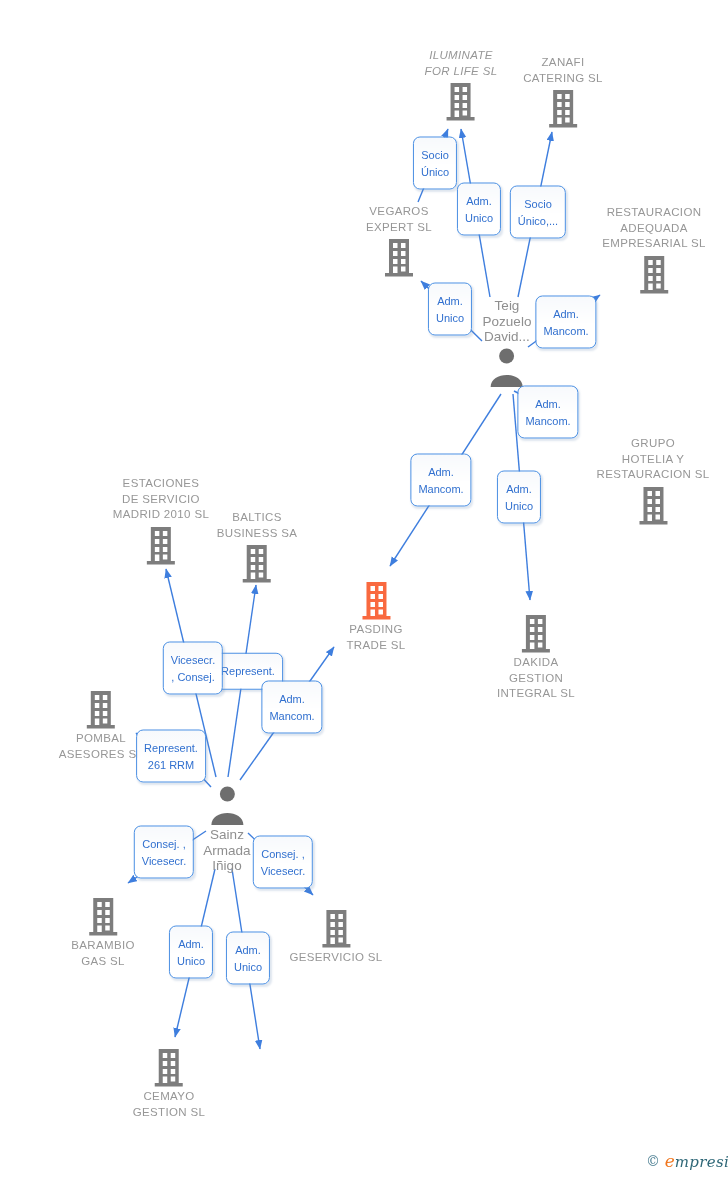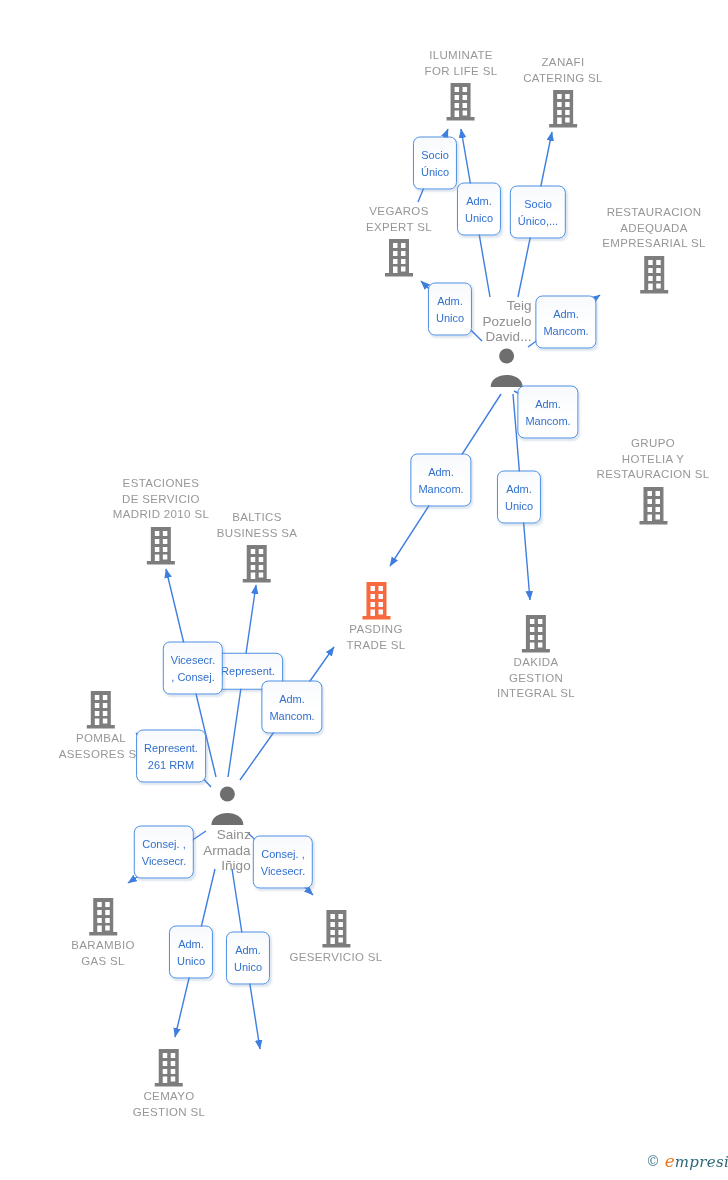--- a/index.html
+++ b/index.html
@@ -58,7 +58,7 @@
     </g>
   </svg>
 
-  <div class="node" style="left:461px;top:48px;">
+  <div class="node" style="left:461px;top:48px;font-style:italic;">
     <div class="company-label">
       <div>ILUMINATE</div>
         <div>FOR LIFE SL</div>

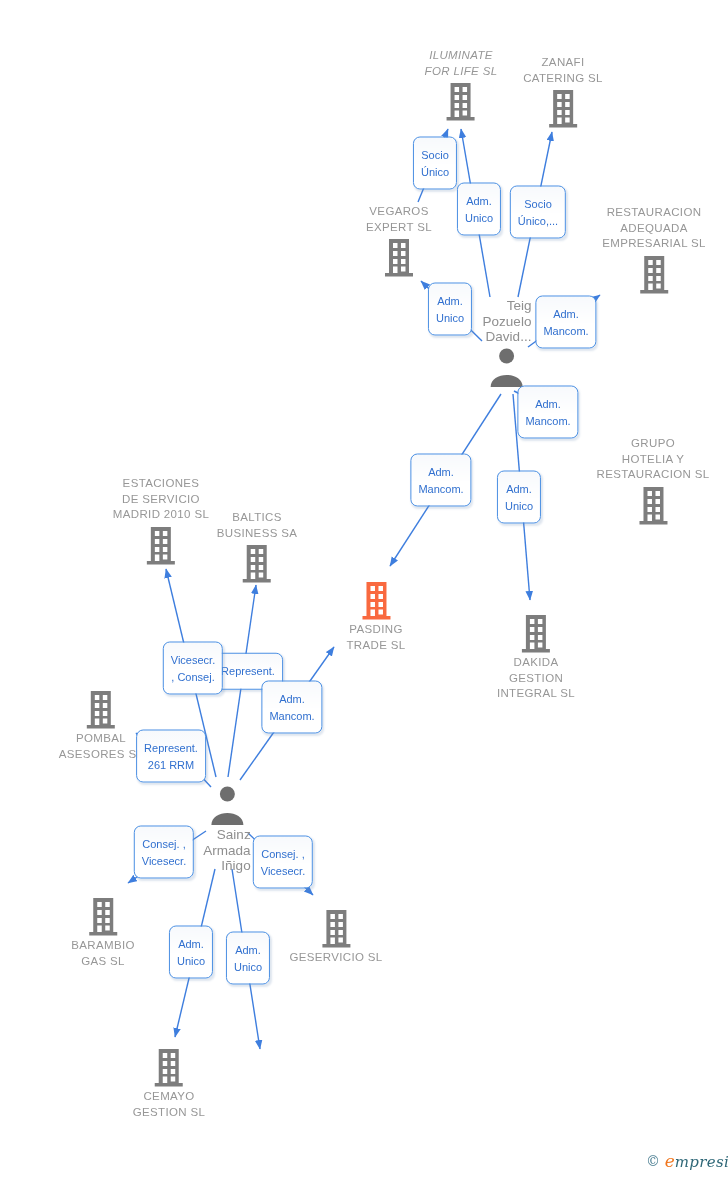--- a/index.html
+++ b/index.html
@@ -10,7 +10,7 @@
         transform:translateX(-50%);cursor:pointer;}
   .company-label{color:#979797;font-size:11.5px;line-height:15.5px;letter-spacing:.35px;
         text-align:center;white-space:nowrap;}
-  .person-label{color:#8f8f8f;font-size:13.5px;line-height:15.5px;text-align:right;white-space:nowrap;}
+  .person-label{color:#8f8f8f;font-size:13.5px;line-height:15.5px;text-align:center;white-space:nowrap;}
   .b-icon{color:#7d7d7d;margin:2px 0;}
   .b-icon.orange{color:#f9693f;}
   .p-icon{color:#6e6e6e;margin:2px 0;}

